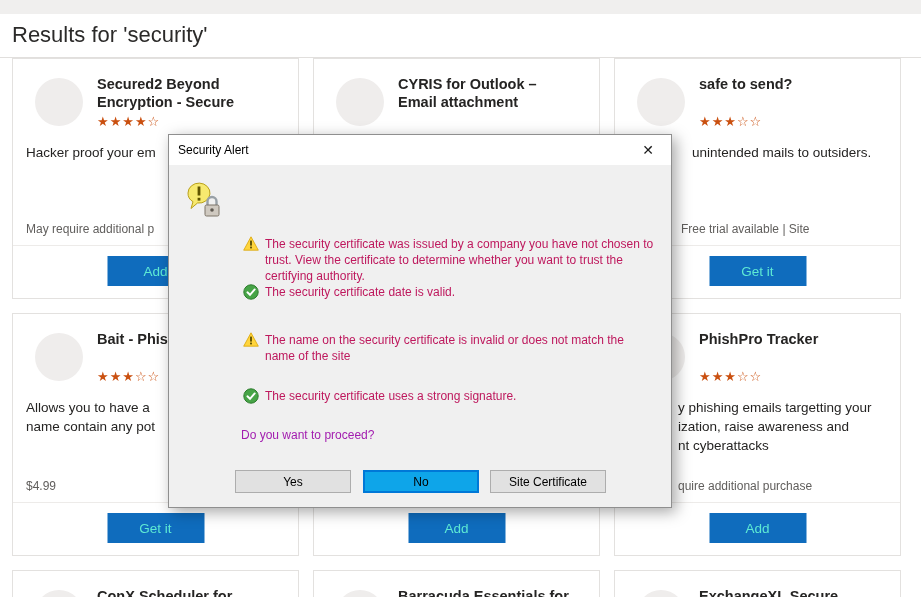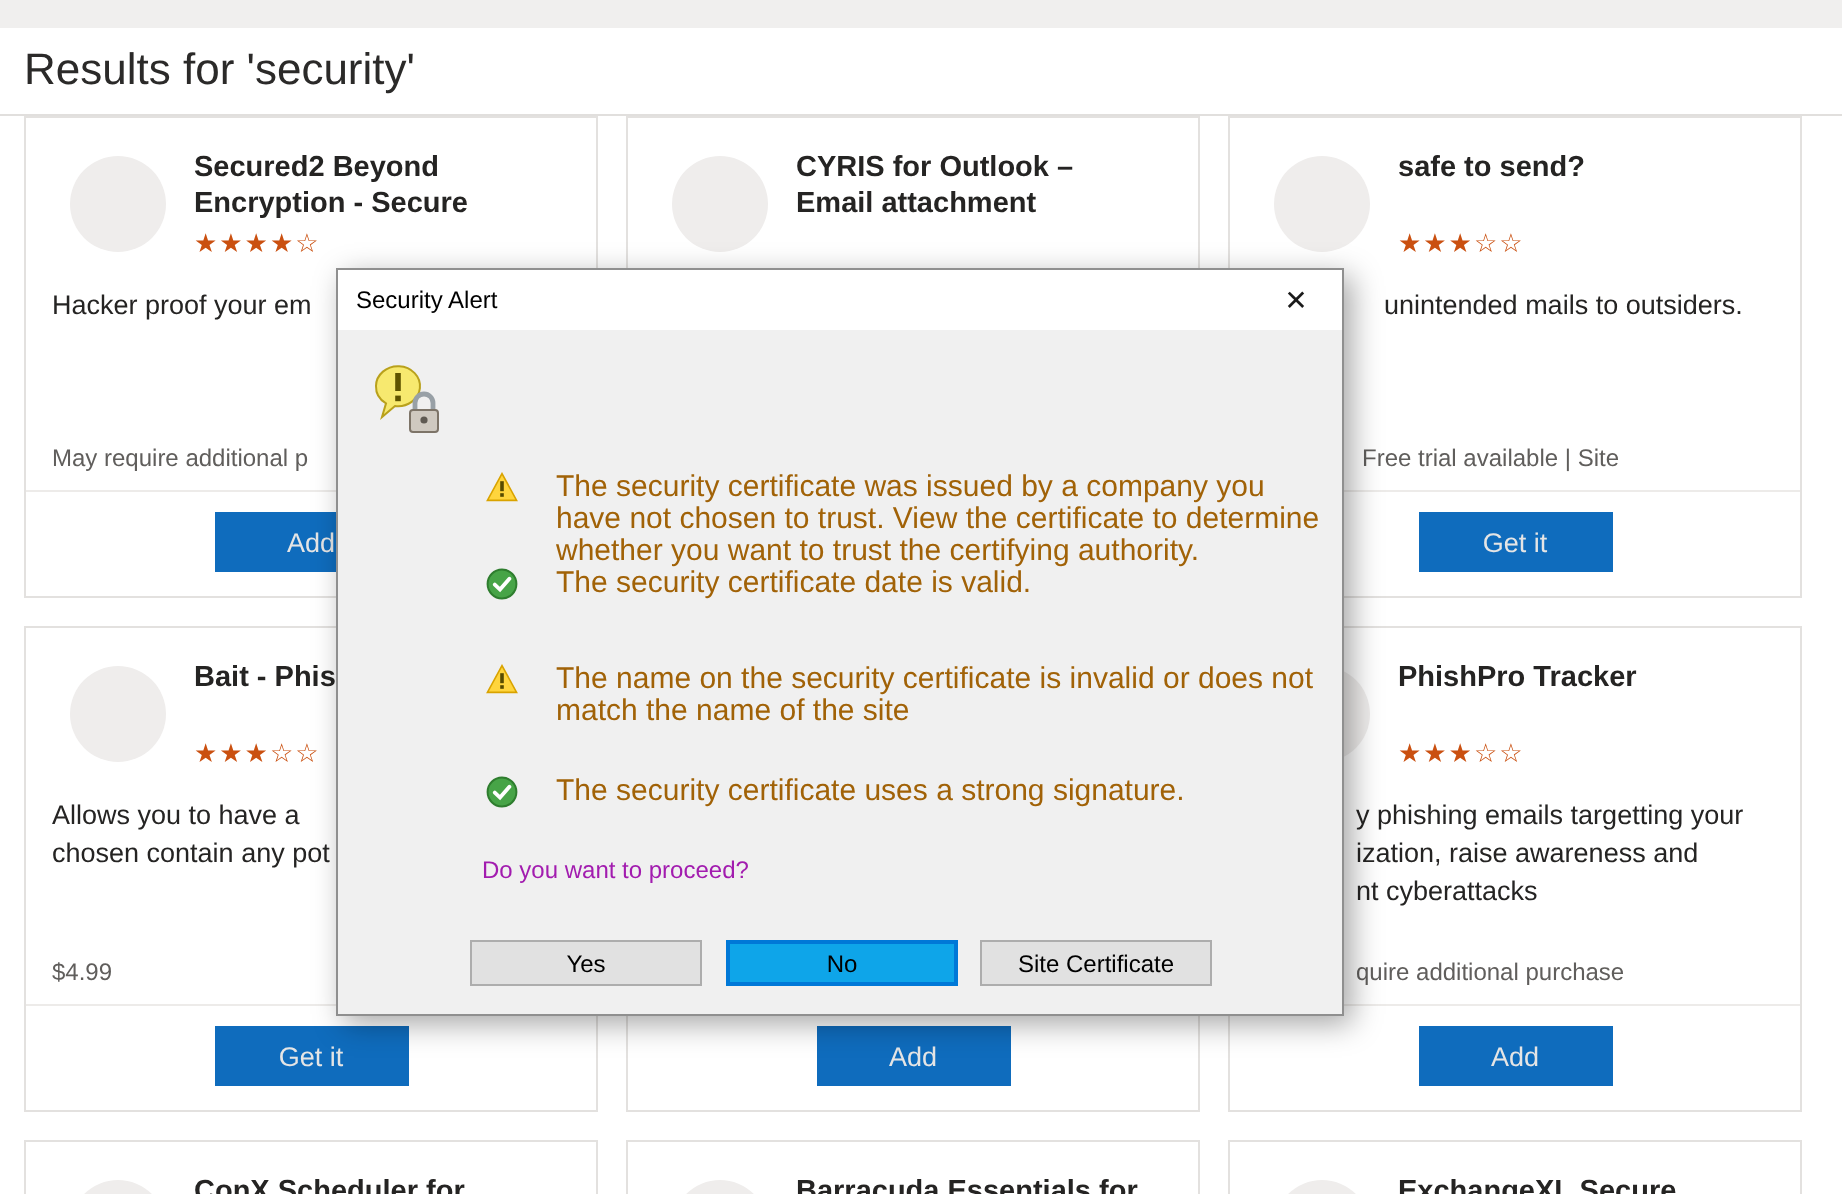--- a/index.html
+++ b/index.html
@@ -40,7 +40,7 @@
   .dlg-main-text { position:absolute; left:72px; top:20px; width:436px; font-size:12px; line-height:15px; color:#000; }
   .dlg-item { position:absolute; left:74px; display:flex; align-items:flex-start; }
   .dlg-item-icon { flex:0 0 16px; height:16px; }
-  .dlg-item-text { margin-left:19px; width:390px; font-size:15px; line-height:16px; color:#a16207; }
+  .dlg-item-text { margin-left:6px; width:390px; font-size:12px; line-height:16px; color:#be185d; }
   .dlg-question { position:absolute; left:72px; top:263px; font-size:12px; color:#a21caf; }
   .win-btn { position:absolute; top:305px; width:116px; height:23px; background:#e1e1e1;
              border:1px solid #adadad; font-family:inherit; font-size:12px; color:#000; cursor:pointer;text-align:center; }

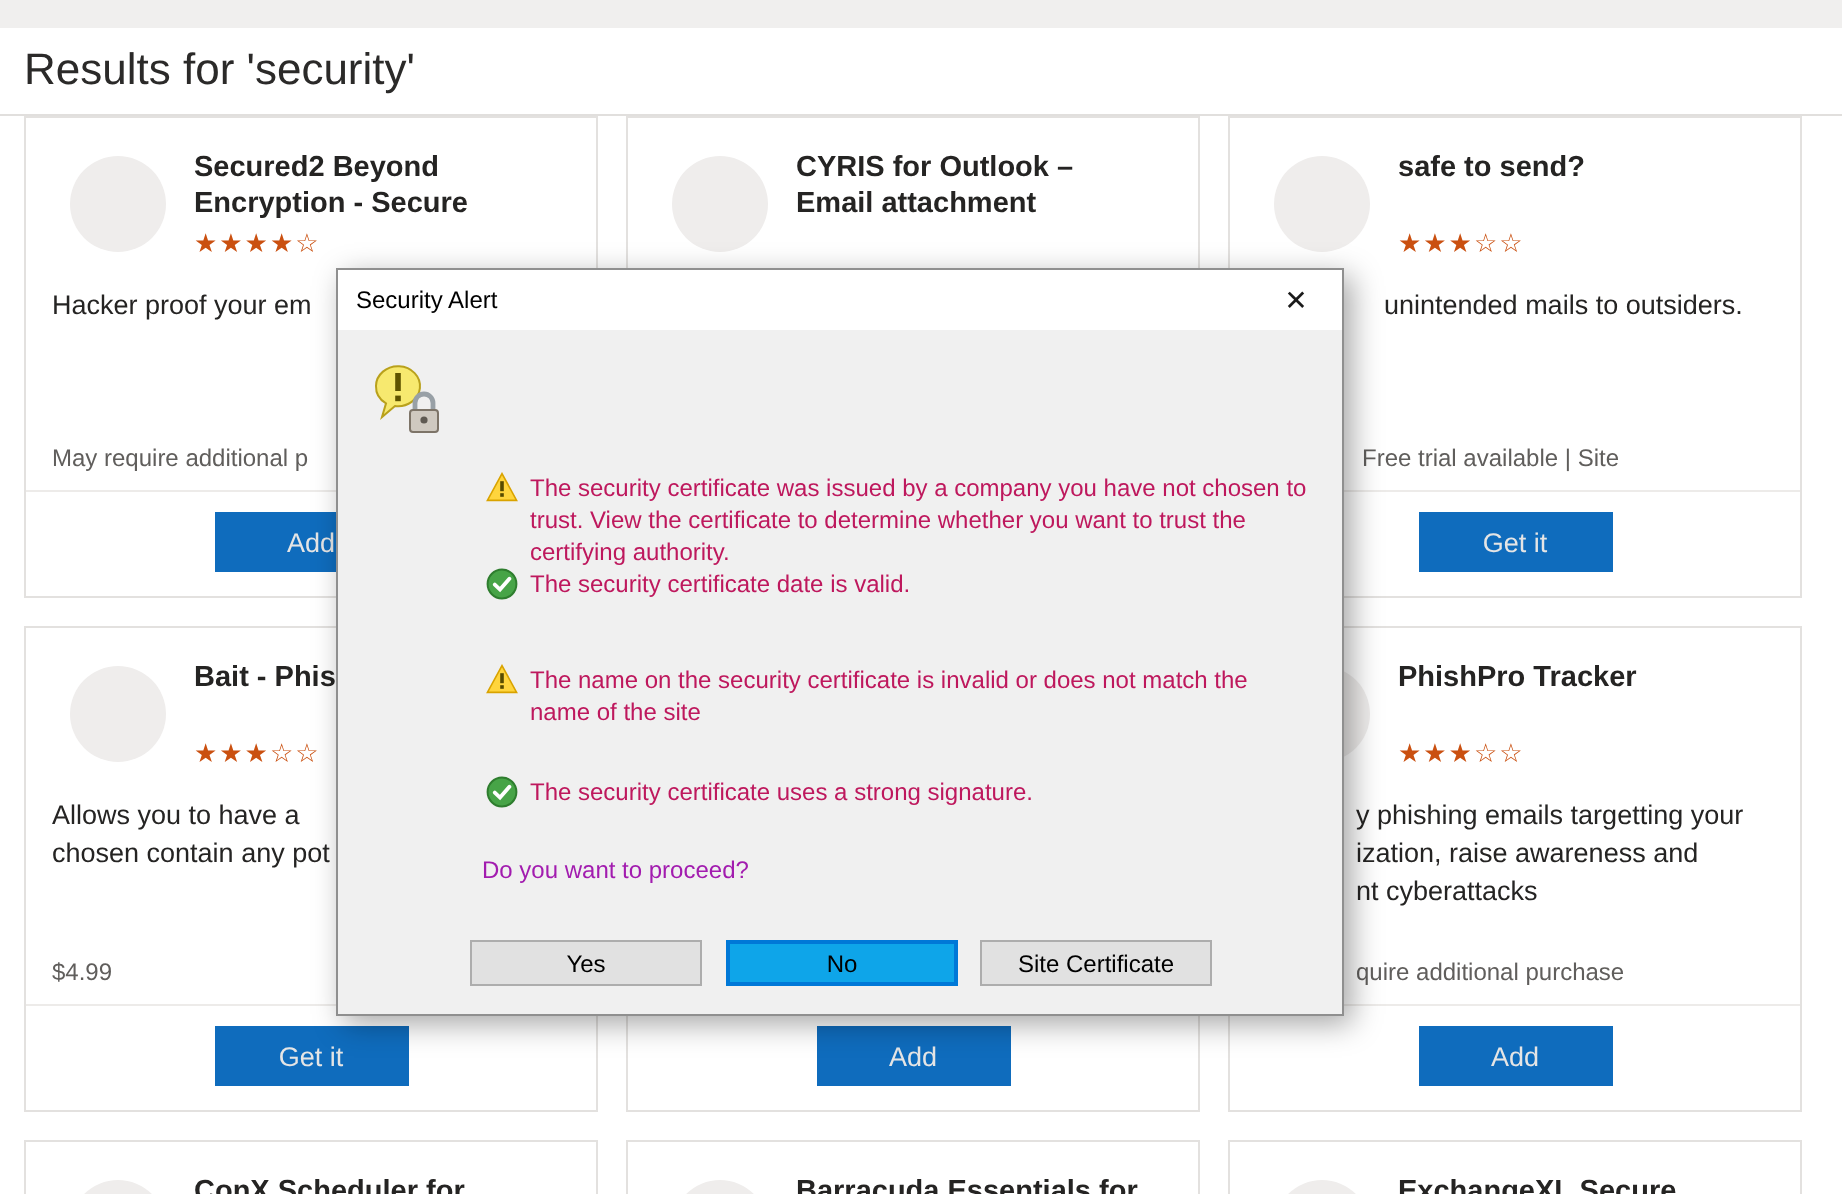--- a/index.html
+++ b/index.html
@@ -23,7 +23,7 @@
   .footnote { position:absolute; left:13px; bottom:62px; font-size:12px; color:#605e5c; white-space:nowrap; }
   .divider { position:absolute; left:0; right:0; bottom:52px; border-top:1px solid #edebe9; }
   .cta { position:absolute; left:50%; transform:translateX(-50%); bottom:12px; width:97px; height:30px;
-         background:#0f6cbd; color:#e5e5e5; border:none; font-family:inherit; font-size:13.5px; cursor:pointer; }
+         background:#0f6cbd; color:#5eead4; border:none; font-family:inherit; font-size:13.5px; cursor:pointer; }
   .off50 { margin-left:50px; }
   .off53 { margin-left:53px; }
   .off64 { margin-left:64px; }

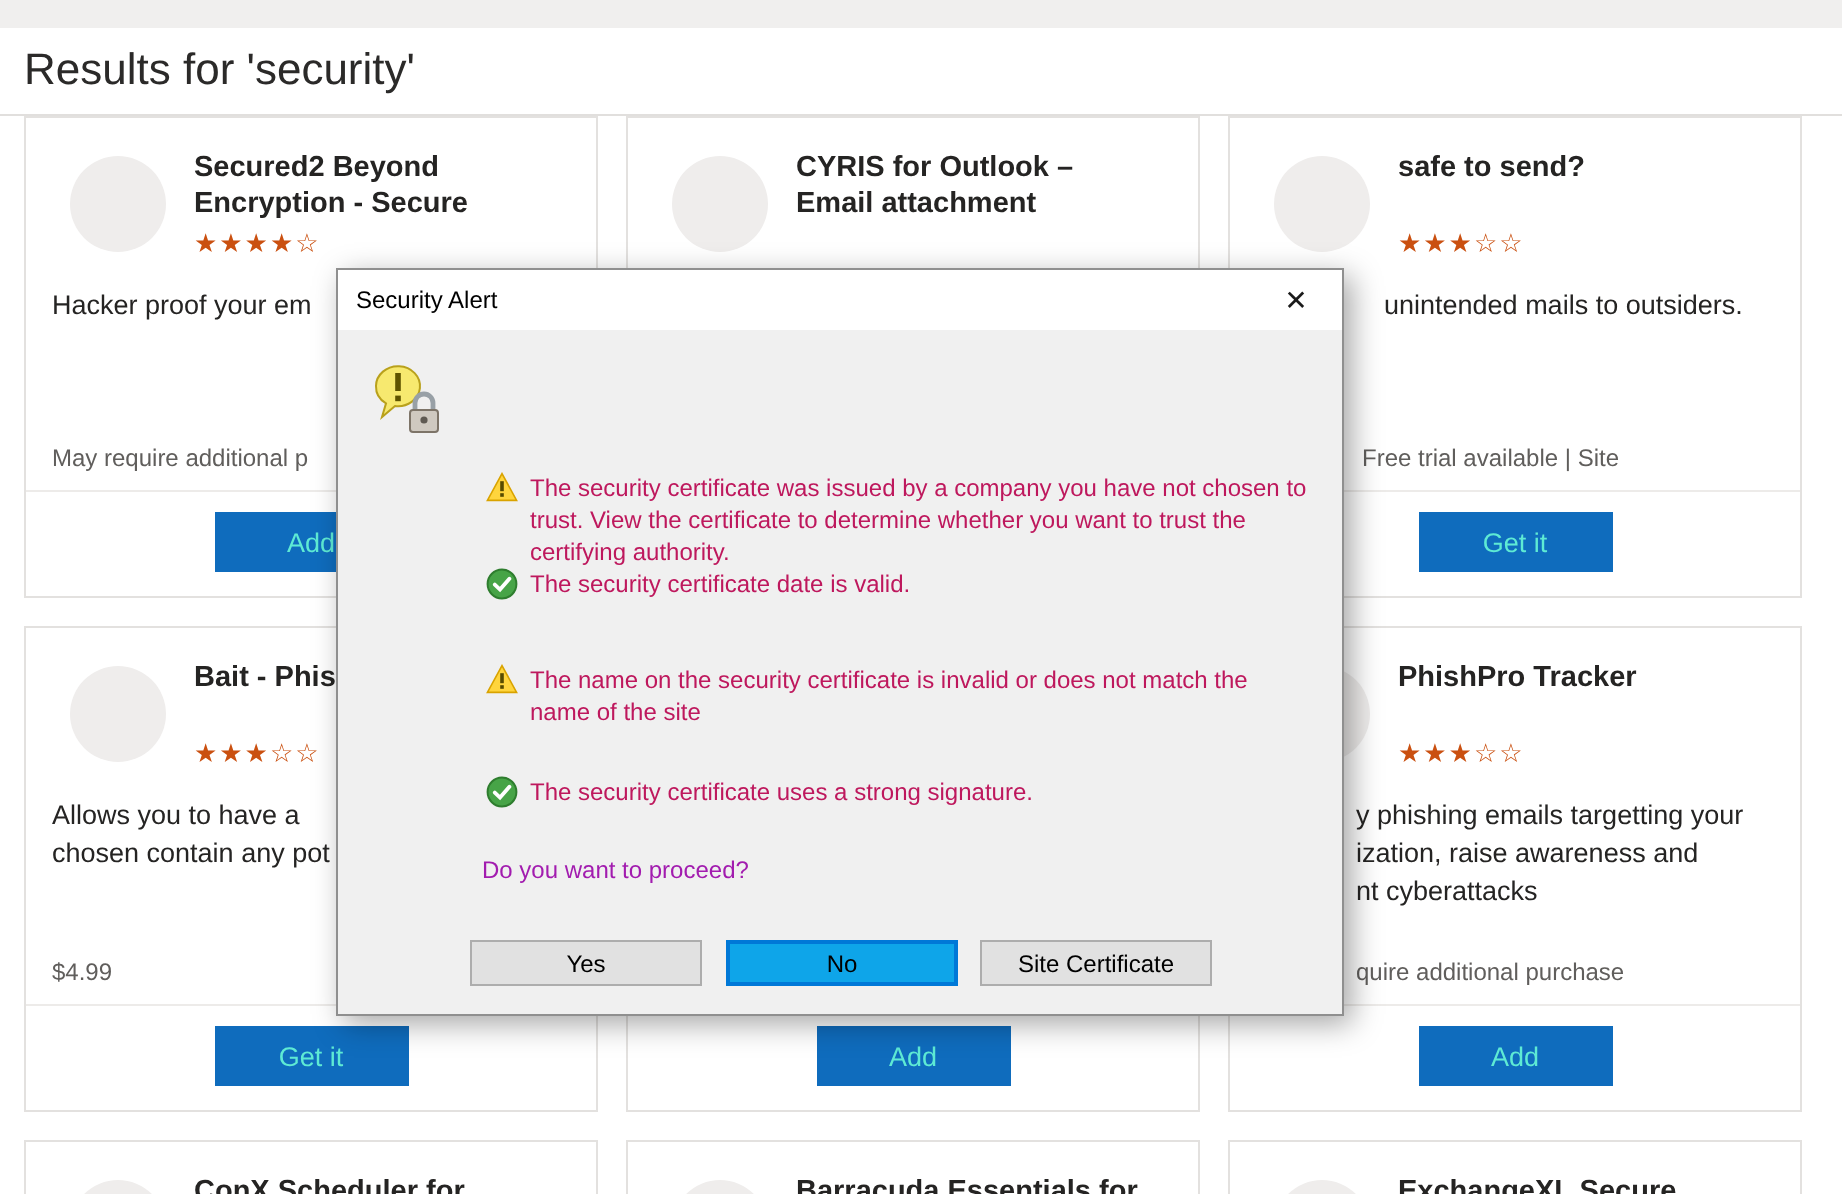--- a/index.html
+++ b/index.html
@@ -94,7 +94,7 @@
     <div class="stars">★★★☆☆</div>
     <div class="desc">
       <div class="dline">Allows you to have a</div>
-      <div class="dline">chosen contain any pot</div>
+      <div class="dline">name contain any pot</div>
     </div>
     <div class="footnote">$4.99</div>
     <div class="divider"></div>

